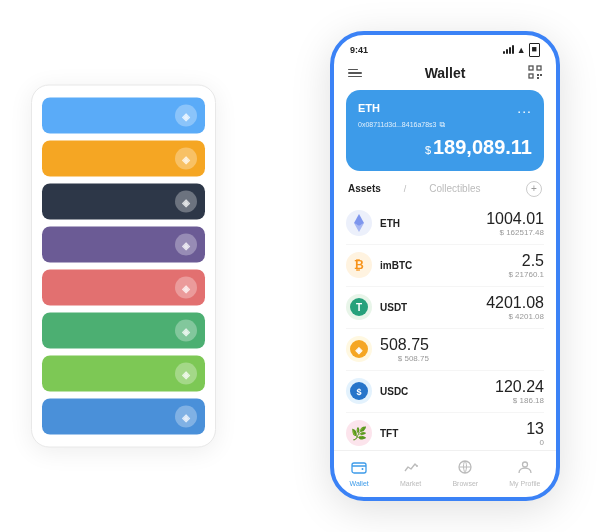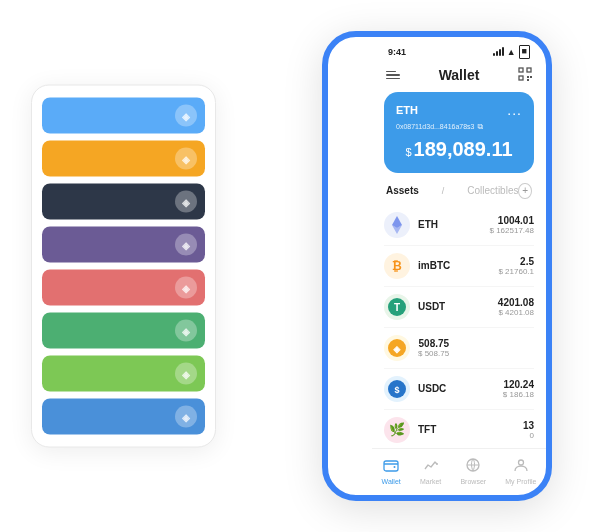--- a/index.html
+++ b/index.html
@@ -77,20 +77,19 @@
     
     .phone {
       position: absolute;
-      right: 29px;
+      right: 21px;
       top: 50%;
       transform: translateY(-50%);
       width: 230px;
       height: 470px;
       background: #fff;
       border-radius: 34px;
-      border: 6px solid #3b82f6;
+      border: 4px solid #3b82f6;
       box-shadow: 0 8px 40px rgba(0,0,0,0.13);
       overflow: hidden;
       z-index: 2;
       display: flex;
       flex-direction: column;
-      padding-left: 44px;
     }
 
     

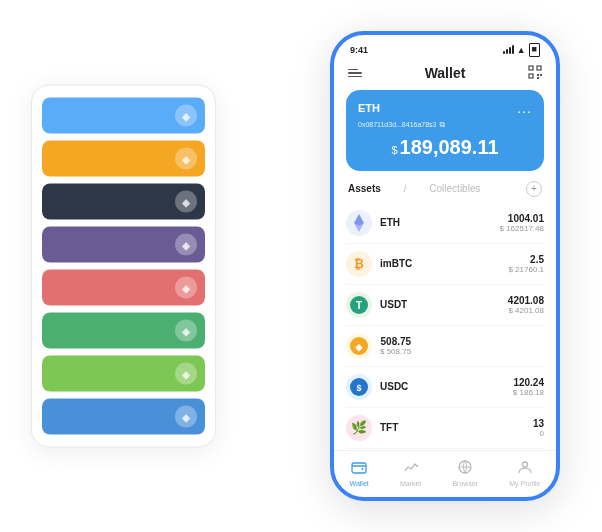--- a/index.html
+++ b/index.html
@@ -183,7 +183,7 @@
     .wallet-amount {
       font-size: 20px;
       font-weight: 700;
-      text-align: center;
+      text-align: right;
     }
 
     .wallet-currency {

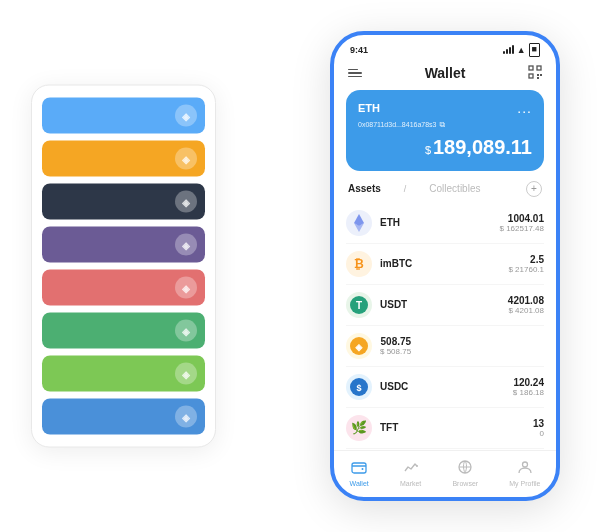--- a/index.html
+++ b/index.html
@@ -272,8 +272,8 @@
     }
 
     .asset-amount {
-      font-size: 10px;
-      font-weight: 700;
+      font-size: 16px;
+      font-weight: 400;
       color: #222;
     }
 

